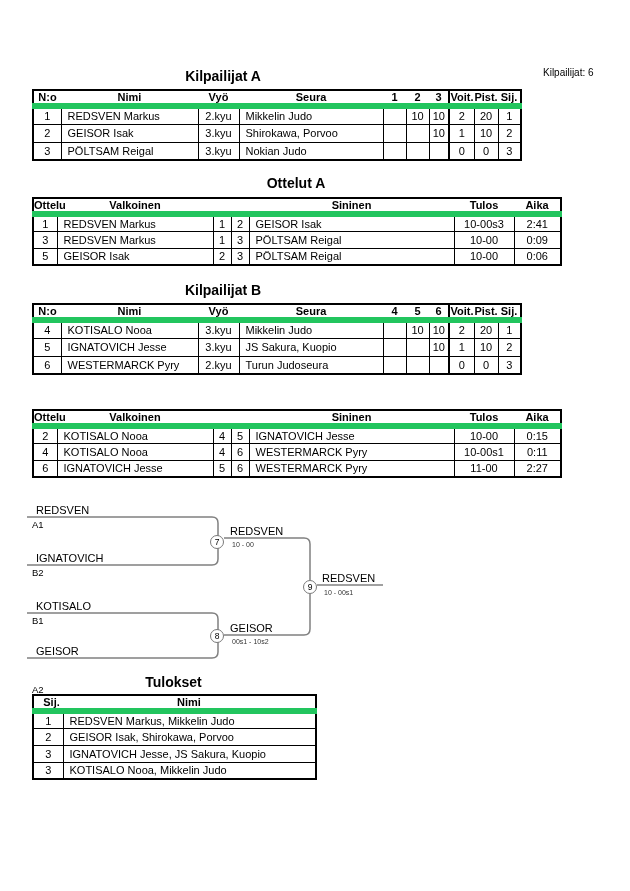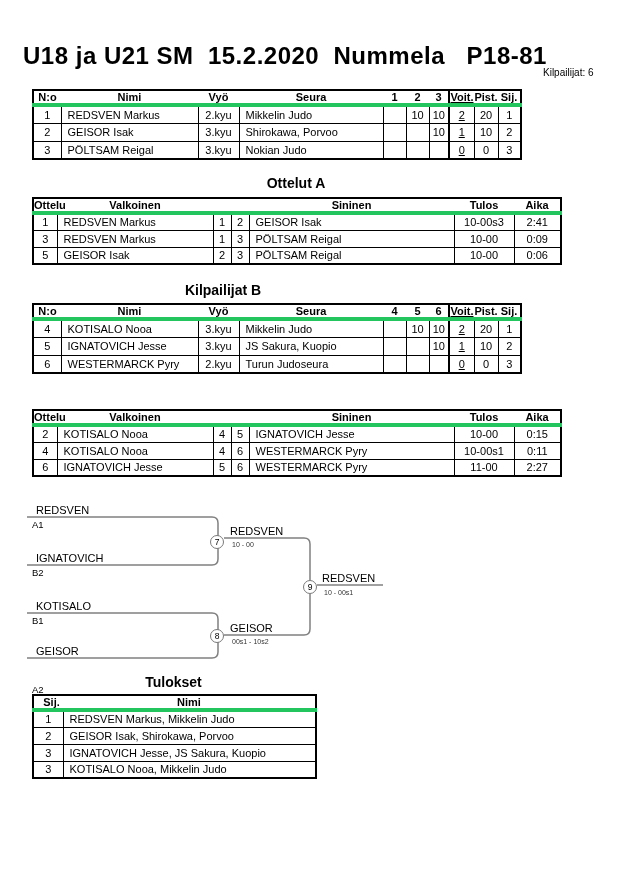--- a/index.html
+++ b/index.html
@@ -49,7 +49,6 @@
 
 <div class="page">
 
-  <div class="title">U18 ja U21 SM  15.2.2020  Nummela   P18-81</div>
   <div class="count-label">Kilpailijat: 6</div>
 
   <table class="tbl pool" style="left:32px; top:89px; width:488px;">

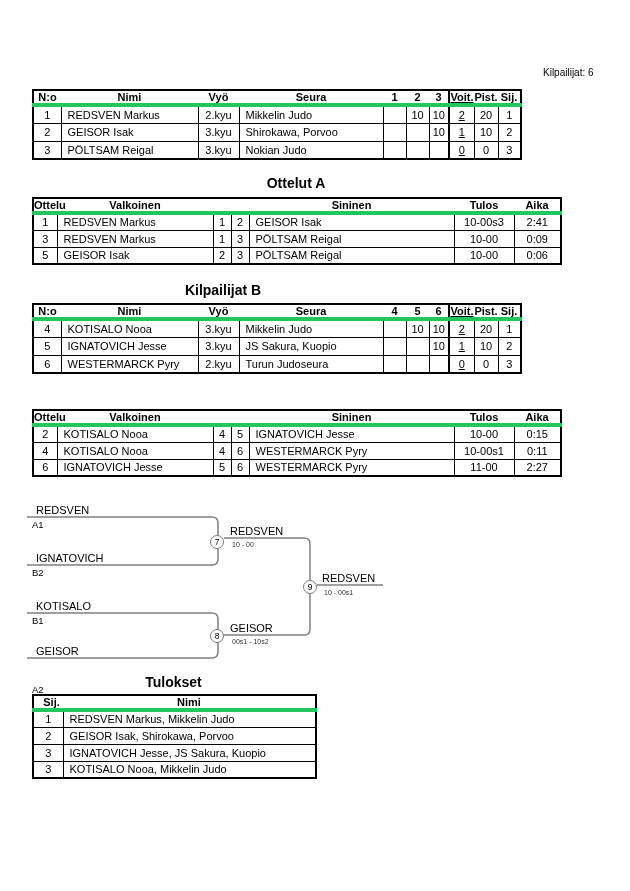--- a/index.html
+++ b/index.html
@@ -51,6 +51,7 @@
 
   <div class="count-label">Kilpailijat: 6</div>
 
+  <div class="sec-heading h-pool" style="top:68px;">Kilpailijat A</div>
   <table class="tbl pool" style="left:32px; top:89px; width:488px;">
     <colgroup>
       <col style="width:28px">

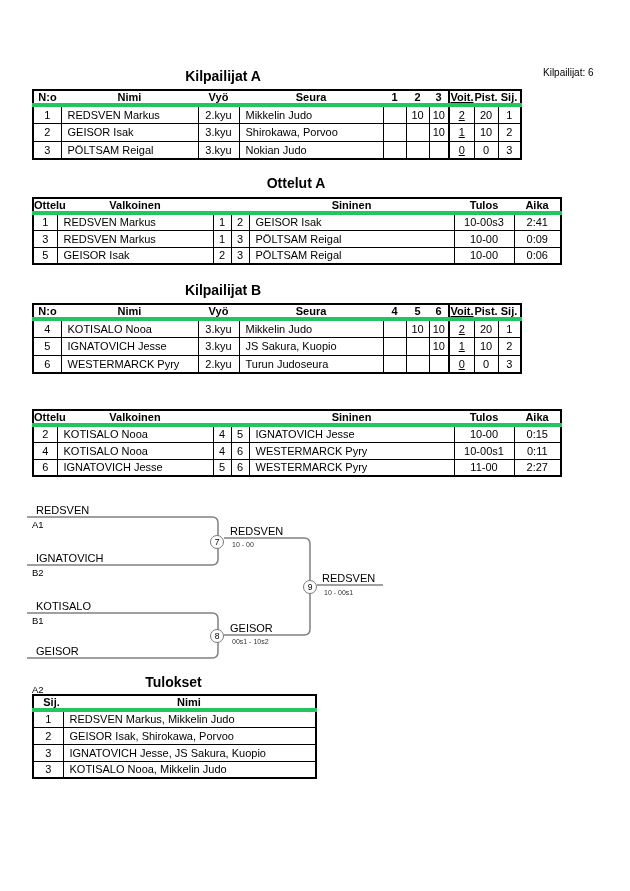--- a/index.html
+++ b/index.html
@@ -22,7 +22,7 @@
     border:2px solid #000; font-size:11px; background:#fff;
   }
   .tbl th {
-    border:none; border-bottom:4px solid #22c55e; font-weight:bold; font-size:11px;
+    border:none; border-bottom:6px solid #22c55e; font-weight:bold; font-size:11px;
     padding:0; white-space:nowrap; overflow:visible; text-align:center;
   }
   .tbl td { border:1px solid #000; padding:0; white-space:nowrap; overflow:hidden; }

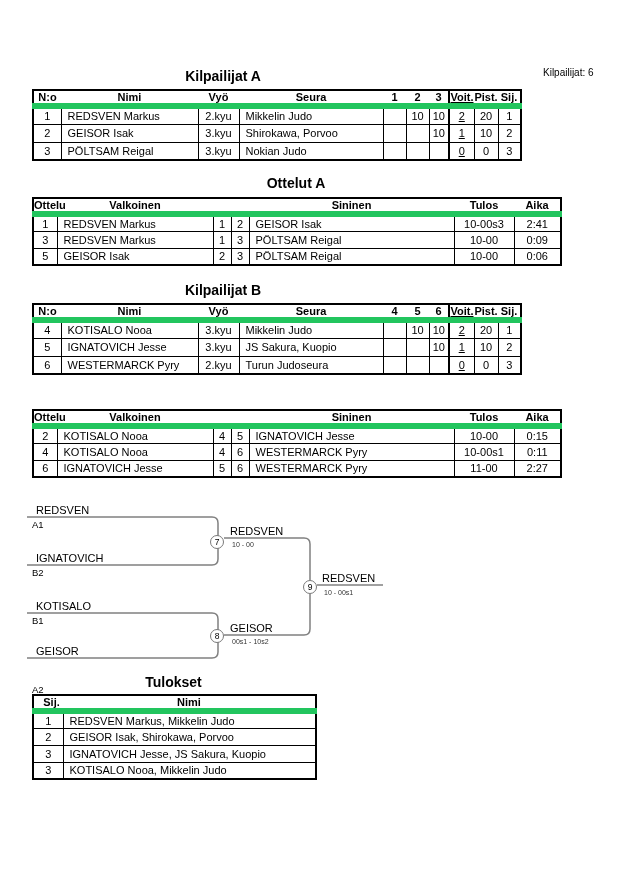--- a/index.html
+++ b/index.html
@@ -33,7 +33,7 @@
   .al { text-align:left; padding-left:2px; }
   td.l { text-align:left; padding-left:6px; }
   td.c { text-align:center; }
-  .vgrp { border-left:2px solid #000 !important;text-decoration:underline; }
+  .vgrp { border-left:2px solid #000 !important; }
 
   .bracket-svg { position:absolute; left:20px; top:495px; }
   .bk-name { position:absolute; font-size:11px; white-space:nowrap; }

